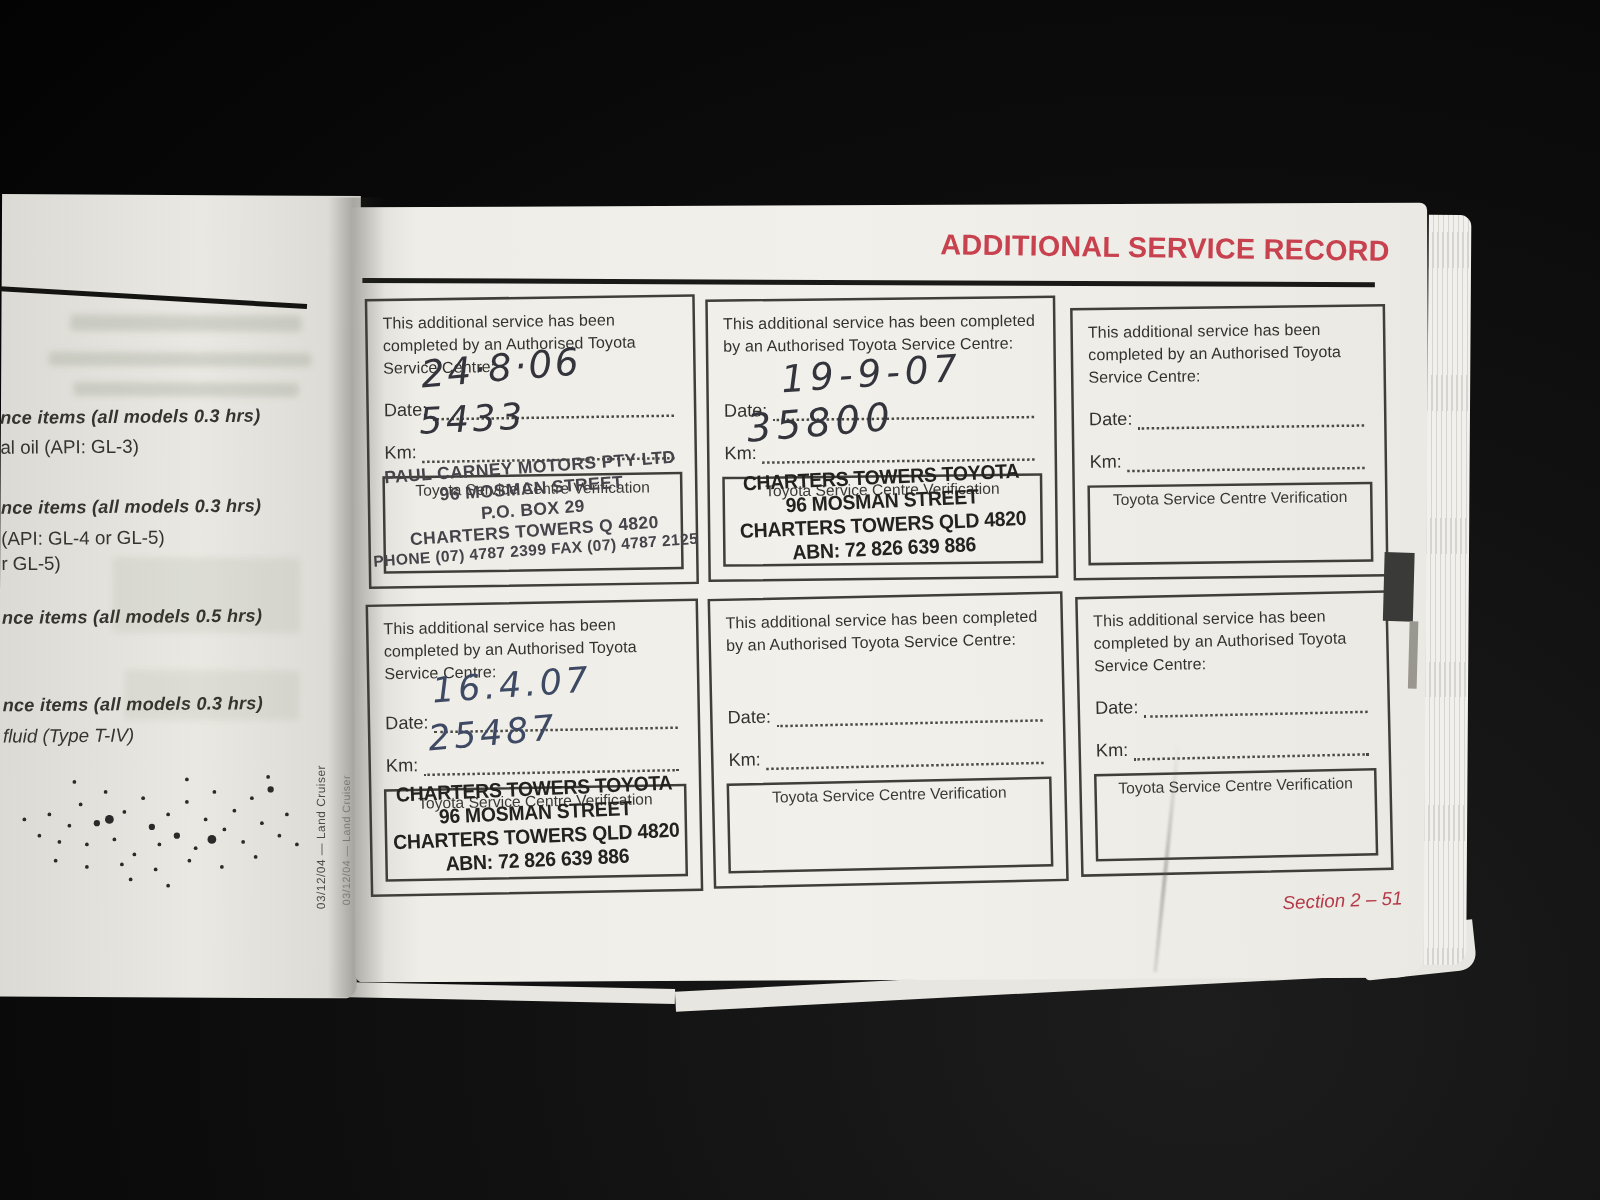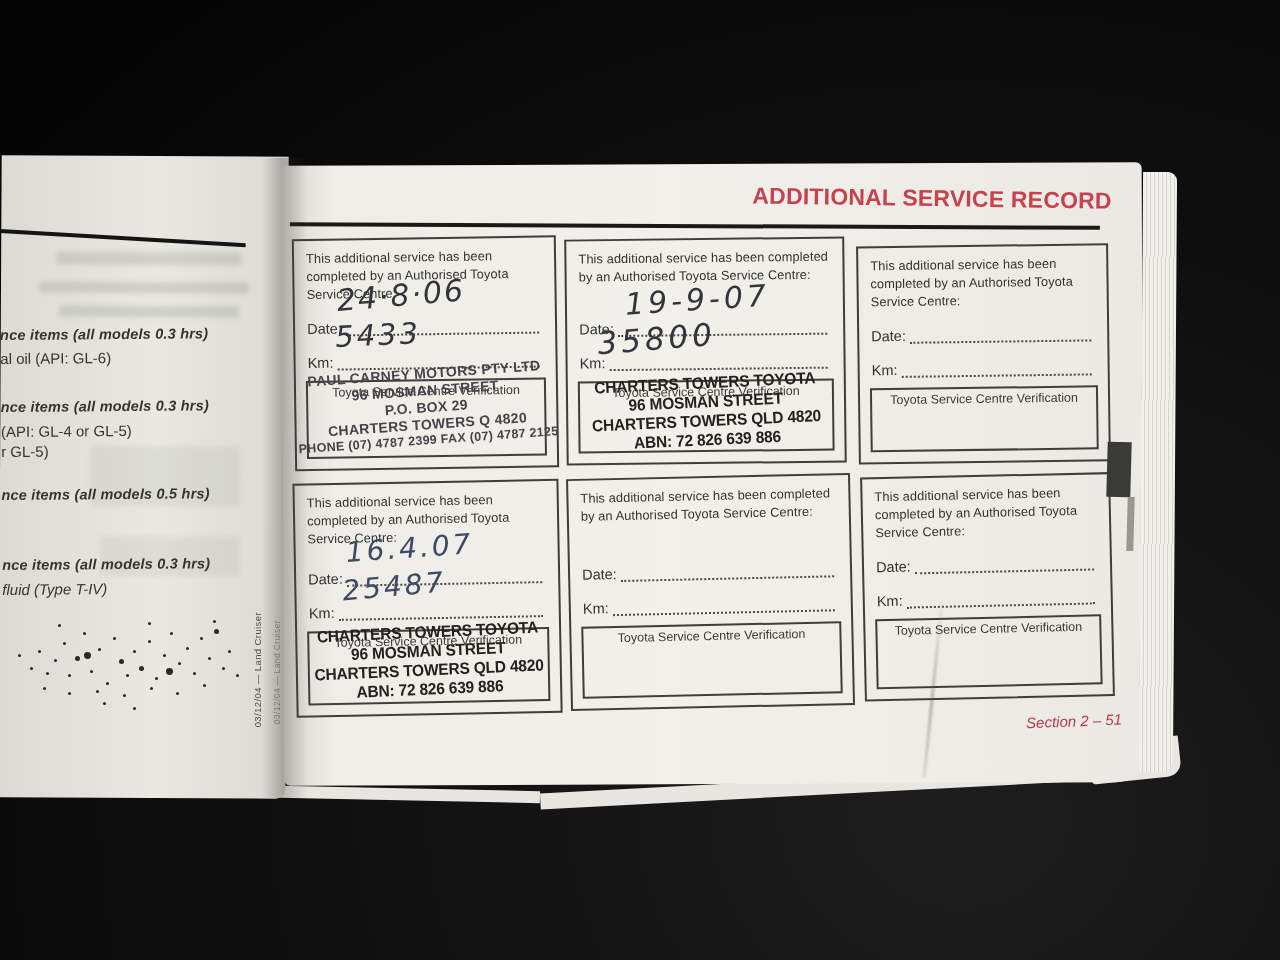--- a/index.html
+++ b/index.html
@@ -87,7 +87,7 @@
 
   <div class="lp-text">
     <div class="lp-line bi" style="top:0;">nce items (all models 0.3 hrs)</div>
-    <div class="lp-line" style="top:23px;">al oil (API: GL-6)</div>
+    <div class="lp-line" style="top:23px;">al oil (API: GL-3)</div>
     <div class="lp-line bi" style="top:72px;">nce items (all models 0.3 hrs)</div>
     <div class="lp-line" style="top:96px;">(API: GL-4 or GL-5)</div>
     <div class="lp-line" style="top:116px;text-align:center;">r GL-5)</div>

